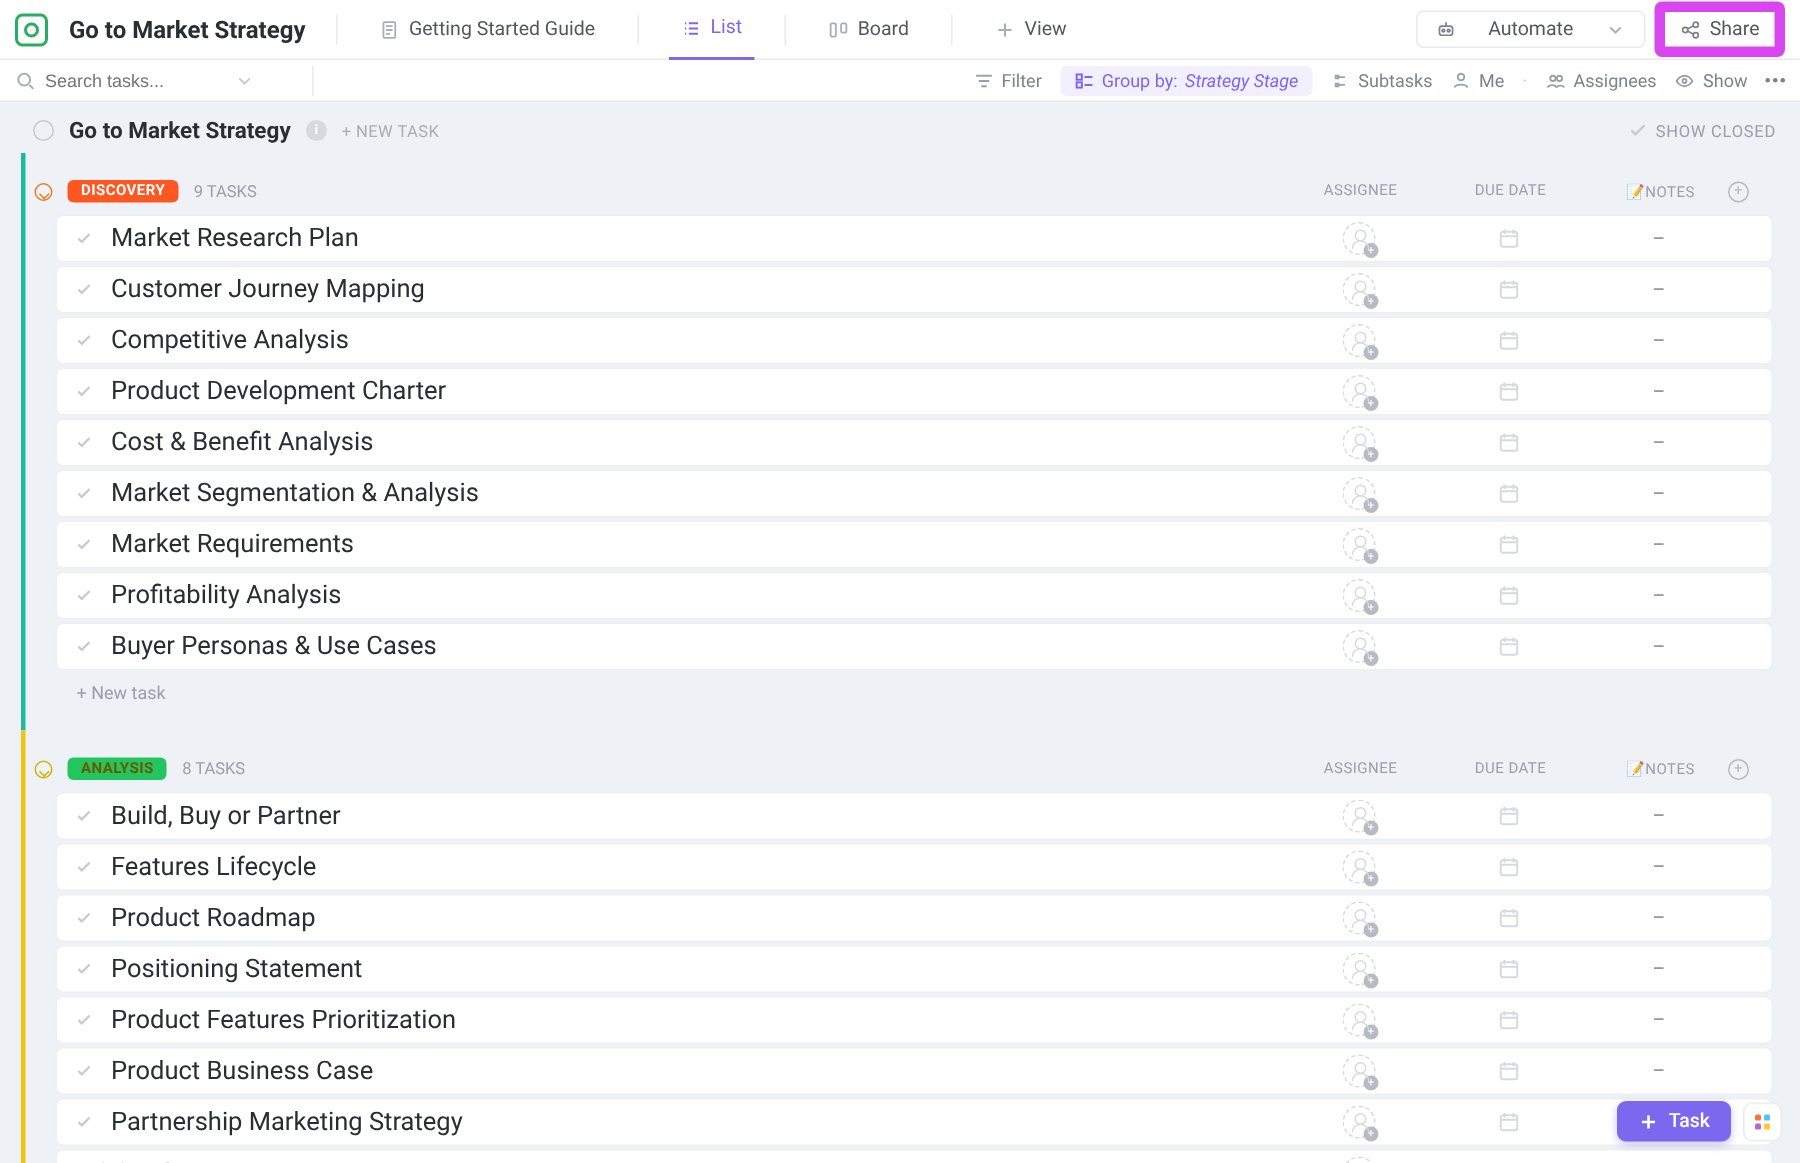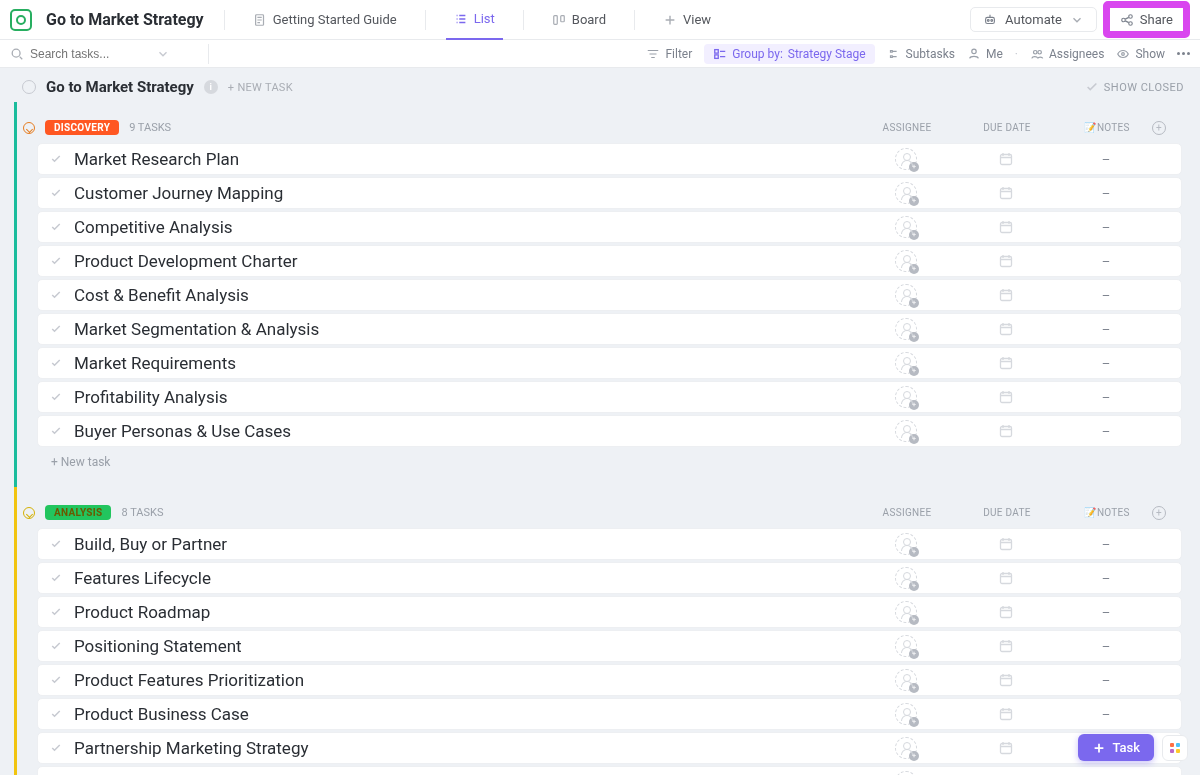--- a/index.html
+++ b/index.html
@@ -17,7 +17,7 @@
   .hdr-btn.active { color:#7b68ee; border-bottom:2px solid #7b68ee; border-radius:0; height:40px; }
   .icn { width:14px; height:14px; display:inline-flex; align-items:center; justify-content:center; flex-shrink:0;}
   .hdr-spacer { flex:1; }
-  .automate-btn { display:flex; align-items:center; gap:8px; padding:4px 12px; border:1px solid #e8eaed; border-radius:5px; color:#54575d; cursor:pointer;}
+  .automate-btn { display:flex; align-items:center; gap:21px; padding:4px 12px; border:1px solid #e8eaed; border-radius:5px; color:#54575d; cursor:pointer;}
   .share-btn   { display:flex; align-items:center; gap:6px; padding:4px 10px; border:7px solid #d946ef; border-radius:5px; color:#54575d; cursor:pointer;}
 
   

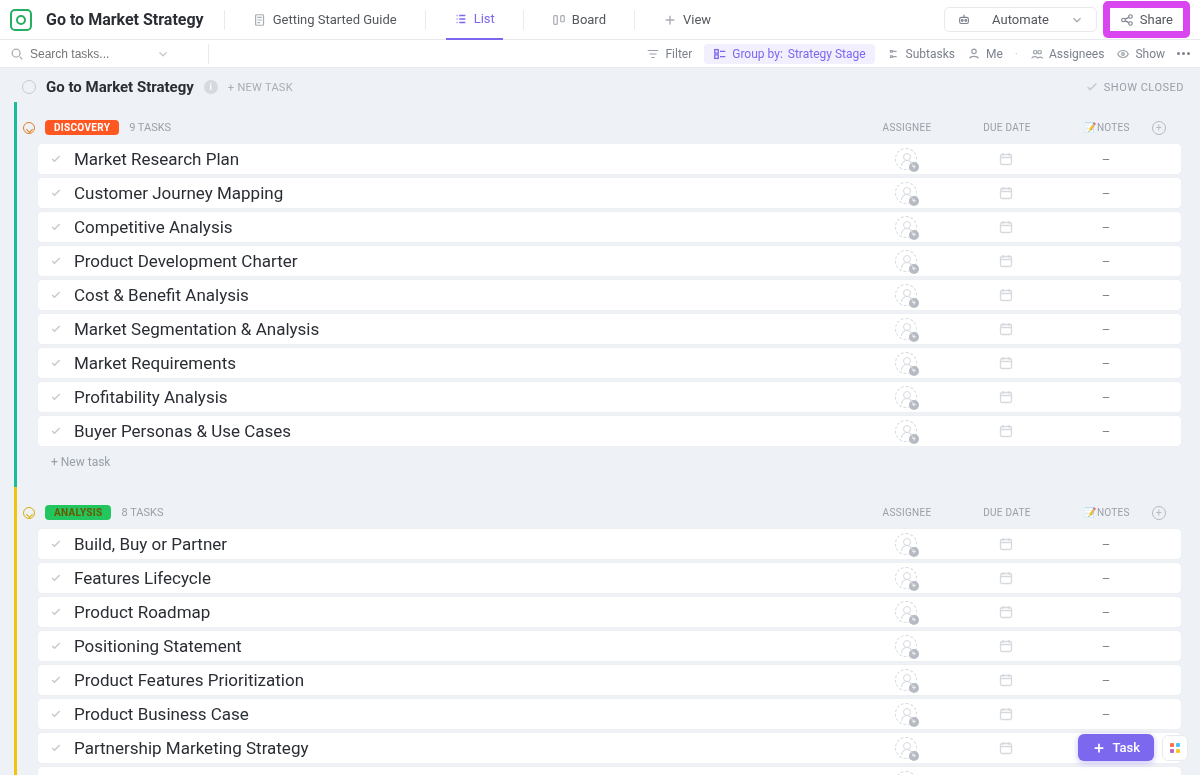--- a/index.html
+++ b/index.html
@@ -27,7 +27,7 @@
   .tbar-spacer{flex:1;}
   .tbar-btn{display:flex;align-items:center;gap:5px;cursor:pointer;}
   .group-pill{background:#f2efff;color:#7b68ee;padding:3px 9px;border-radius:4px;display:flex;align-items:center;gap:5px;}
-  .group-pill .val{}
+  .group-pill .val{font-style:italic;}
   .dot-sep{color:#c7cad1;}
   .more-icn{display:flex;gap:2px;cursor:pointer;}
   .more-icn span{width:3px;height:3px;border-radius:50%;background:#7c828d;}

